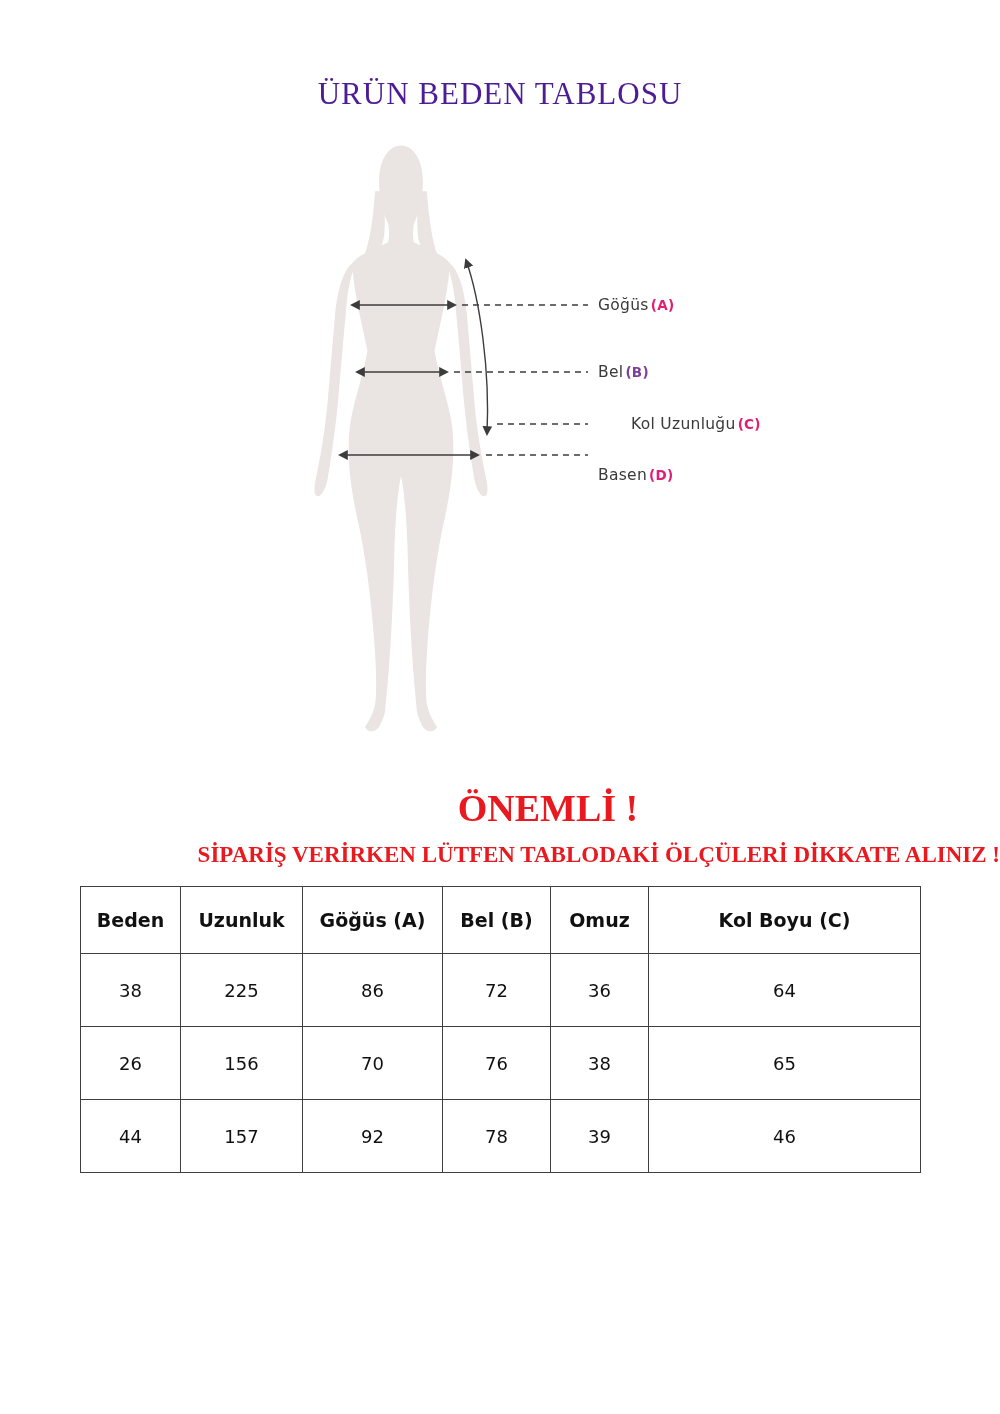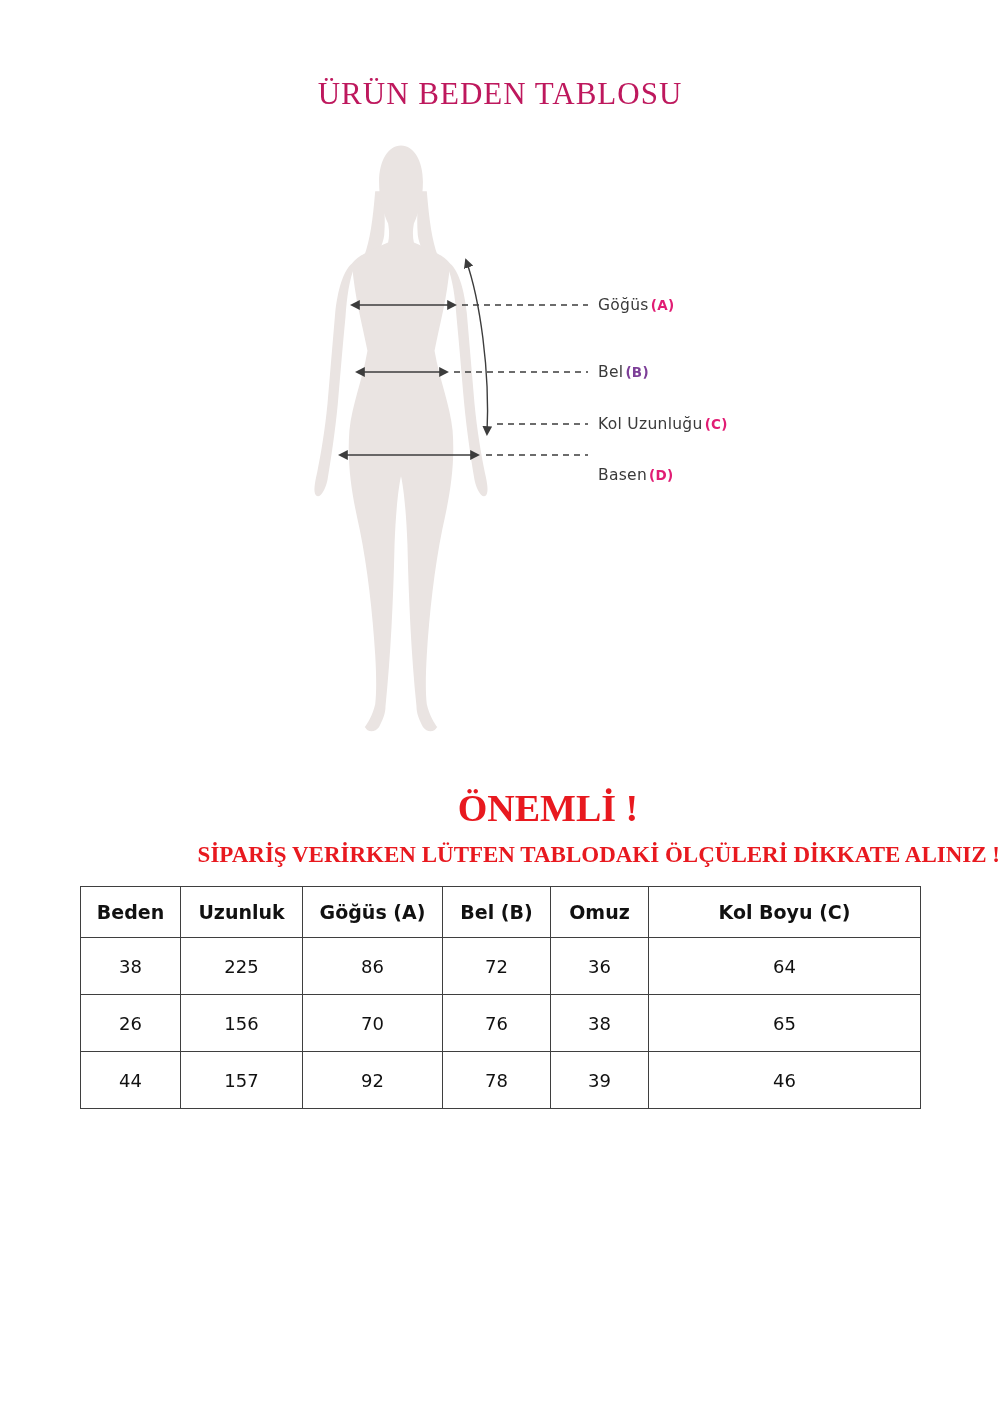--- a/index.html
+++ b/index.html
@@ -10,7 +10,7 @@
   .title {
     position:absolute; top:76px; left:0; width:100%; margin:0;
     text-align:center; font-family:"Liberation Serif", serif; font-weight:400;
-    font-size:31px; letter-spacing:1px; color:#be185d;
+    font-size:31px; letter-spacing:1px; color:#4c1d95;
   }
   .figure { position:absolute; left:272px; top:138px; width:258px; height:608px; }
   .annotations { position:absolute; left:0; top:0; width:1000px; height:1414px; pointer-events:none; }

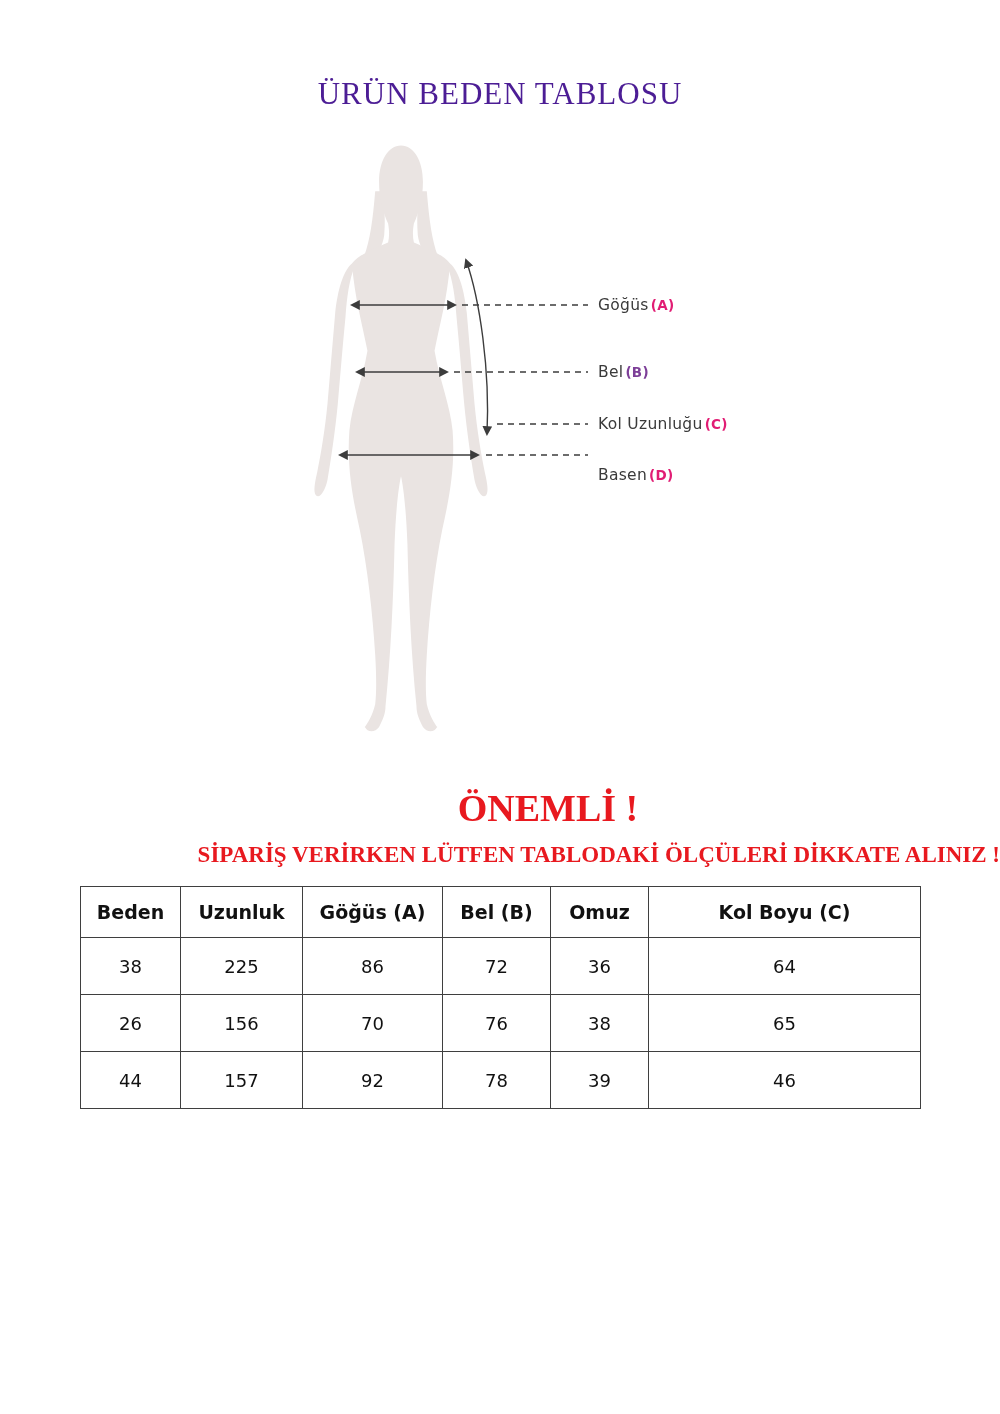--- a/index.html
+++ b/index.html
@@ -20,7 +20,7 @@
   }
   .mlabel-gogus { top:296px; }
   .mlabel-bel   { top:363px; }
-  .mlabel-kol   { top:415px; }
+  .mlabel-kol   { top:415px;margin-left:33px; }
   .mlabel-basen { top:466px; }
   .mletter { font-weight:700; font-size:13.5px; margin-left:2px; }
   .important {

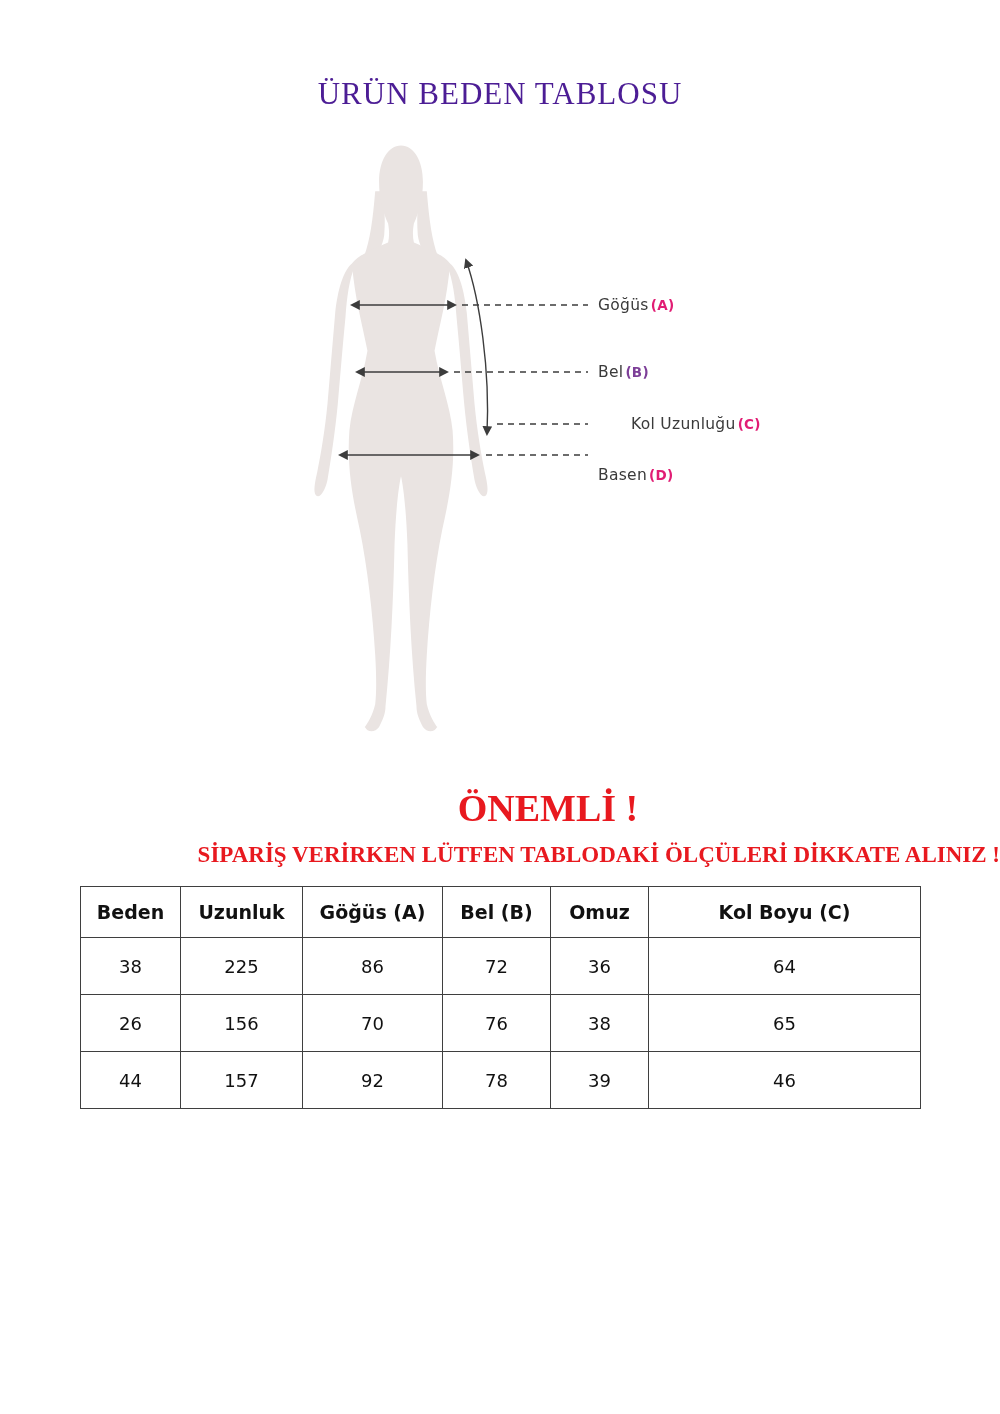--- a/index.html
+++ b/index.html
@@ -37,7 +37,7 @@
   }
   .size-table th, .size-table td {
     border:1px solid #3f3f3f; text-align:center; vertical-align:middle; color:#111;
-    font-family:"DejaVu Sans", sans-serif; padding:0;
+    font-family:"DejaVu Sans", sans-serif; padding:8px;
   }
   .size-table th { height:50px; font-size:19px; font-weight:700; }
   .size-table td { height:56px; font-size:18px; font-weight:400; }

